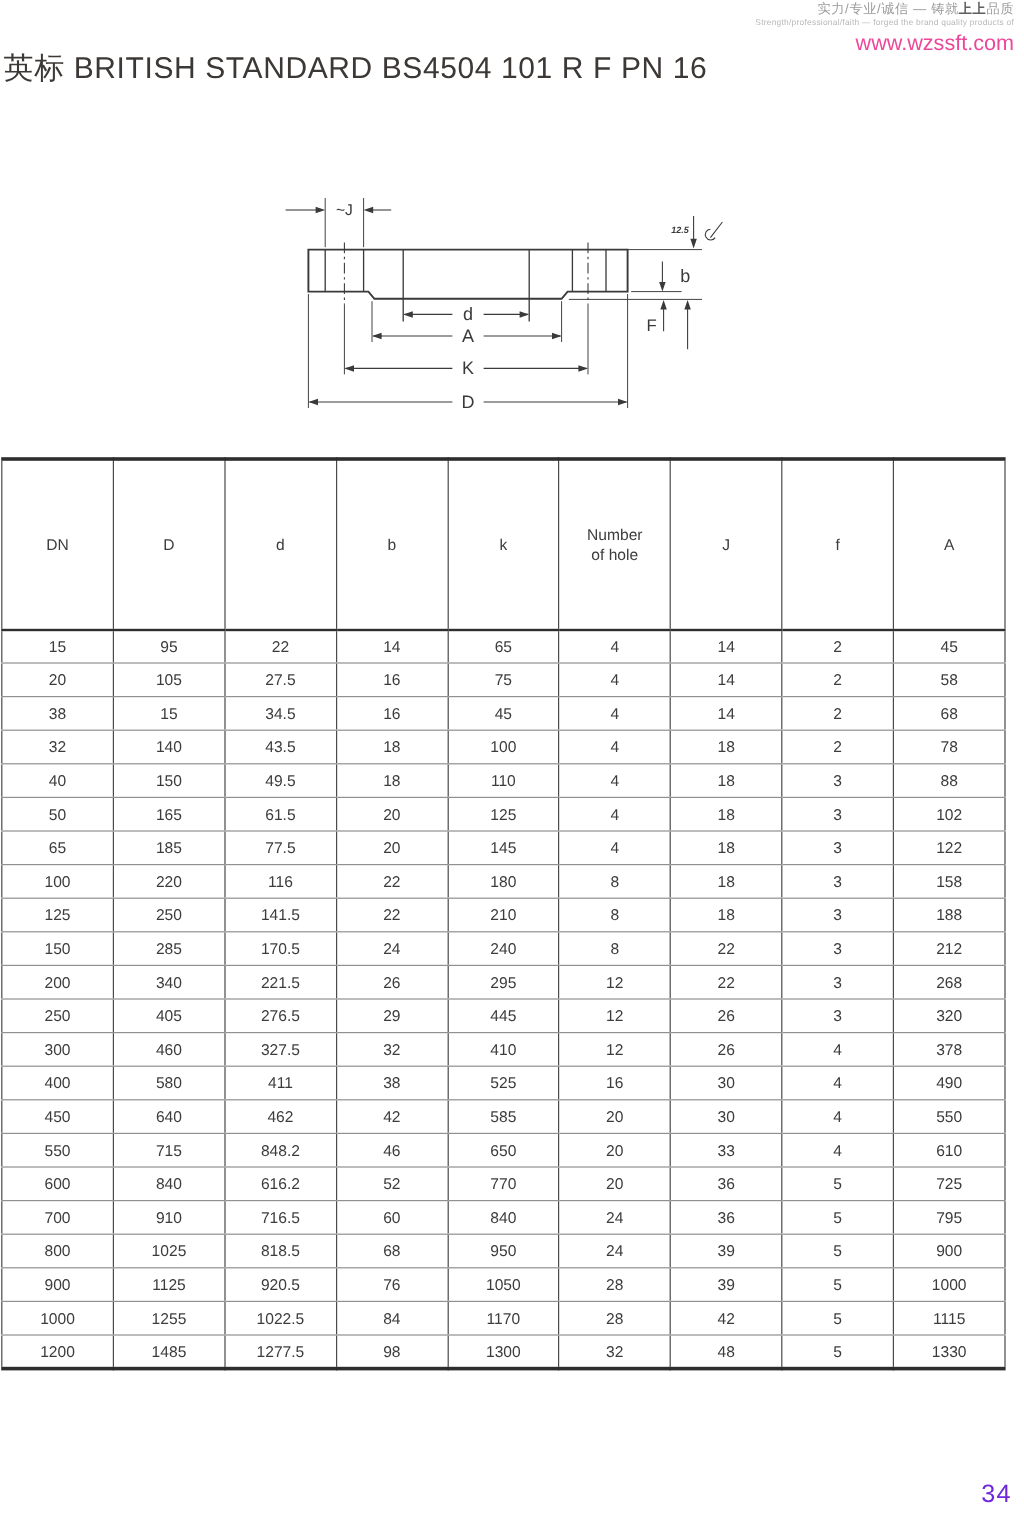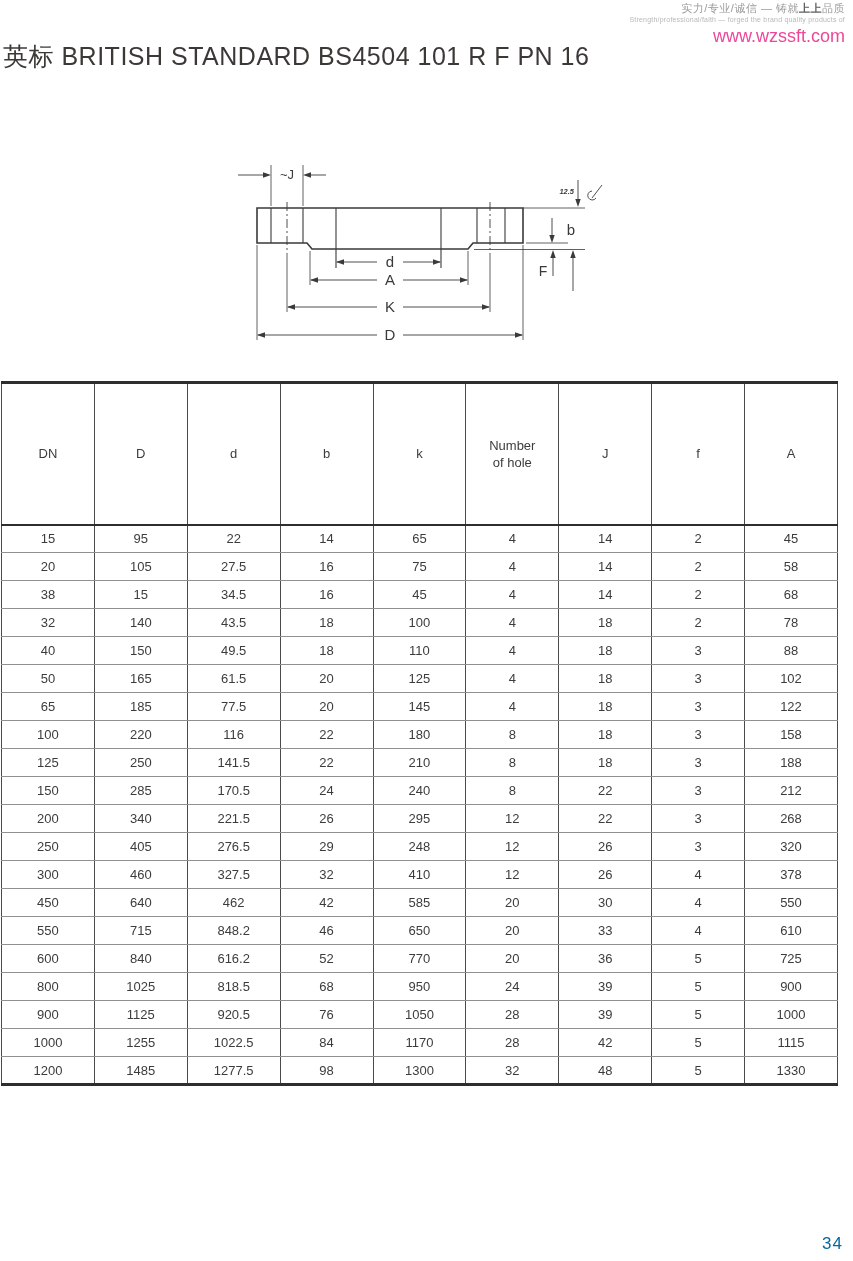--- a/index.html
+++ b/index.html
@@ -282,7 +282,7 @@
           <td>405</td>
           <td>276.5</td>
           <td>29</td>
-          <td>248</td>
+          <td>445</td>
           <td>12</td>
           <td>26</td>
           <td>3</td>

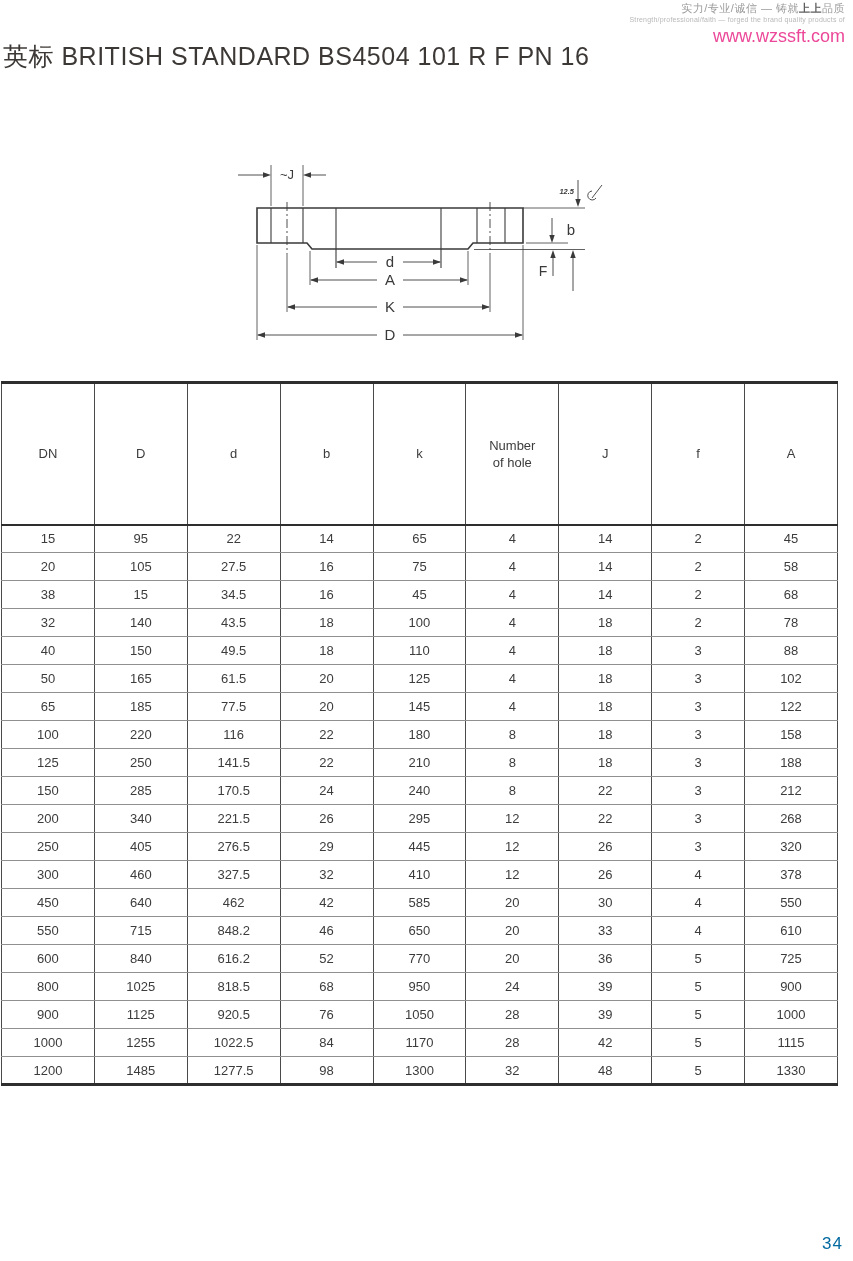--- a/index.html
+++ b/index.html
@@ -300,6 +300,17 @@
           <td>378</td>
         </tr>
         <tr>
+          <td>400</td>
+          <td>580</td>
+          <td>411</td>
+          <td>38</td>
+          <td>525</td>
+          <td>16</td>
+          <td>30</td>
+          <td>4</td>
+          <td>490</td>
+        </tr>
+        <tr>
           <td>450</td>
           <td>640</td>
           <td>462</td>

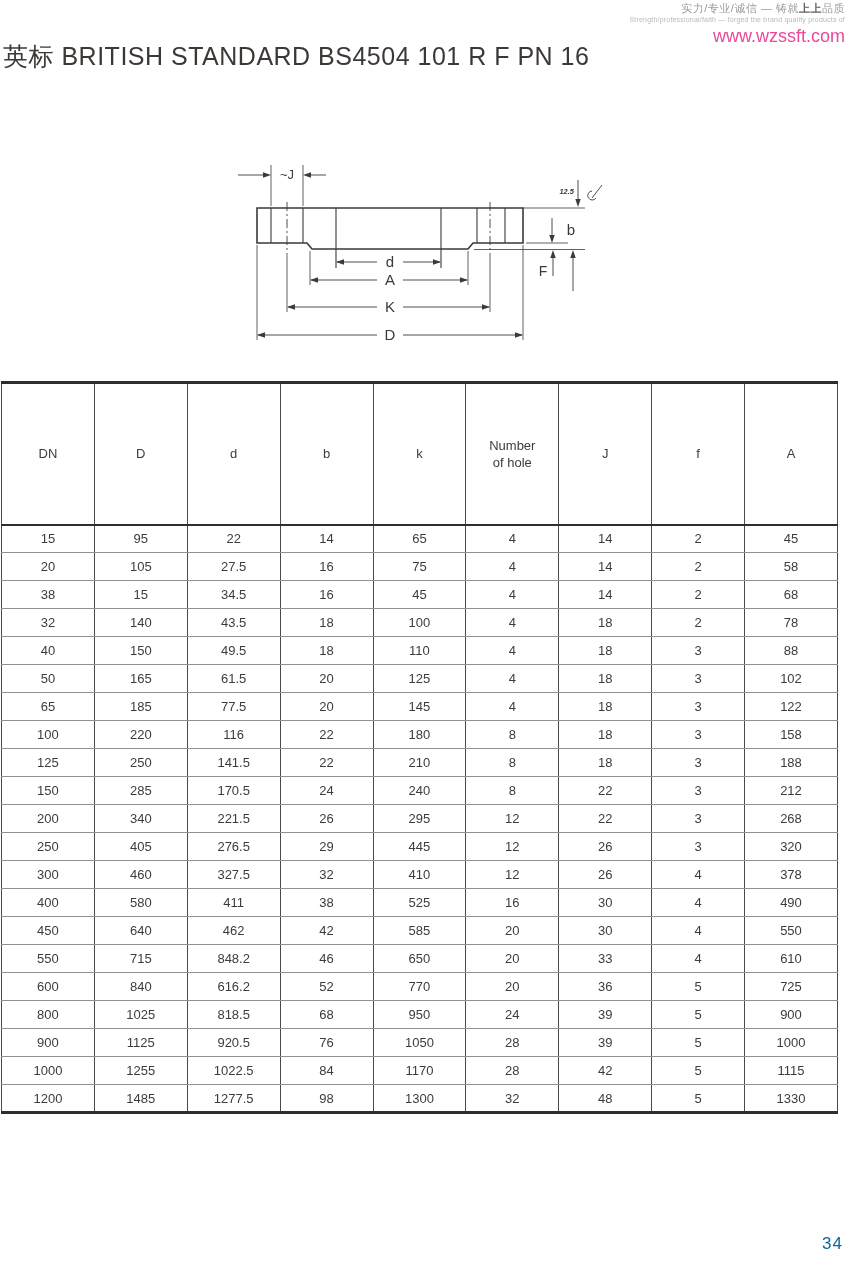--- a/index.html
+++ b/index.html
@@ -344,6 +344,17 @@
           <td>725</td>
         </tr>
         <tr>
+          <td>700</td>
+          <td>910</td>
+          <td>716.5</td>
+          <td>60</td>
+          <td>840</td>
+          <td>24</td>
+          <td>36</td>
+          <td>5</td>
+          <td>795</td>
+        </tr>
+        <tr>
           <td>800</td>
           <td>1025</td>
           <td>818.5</td>

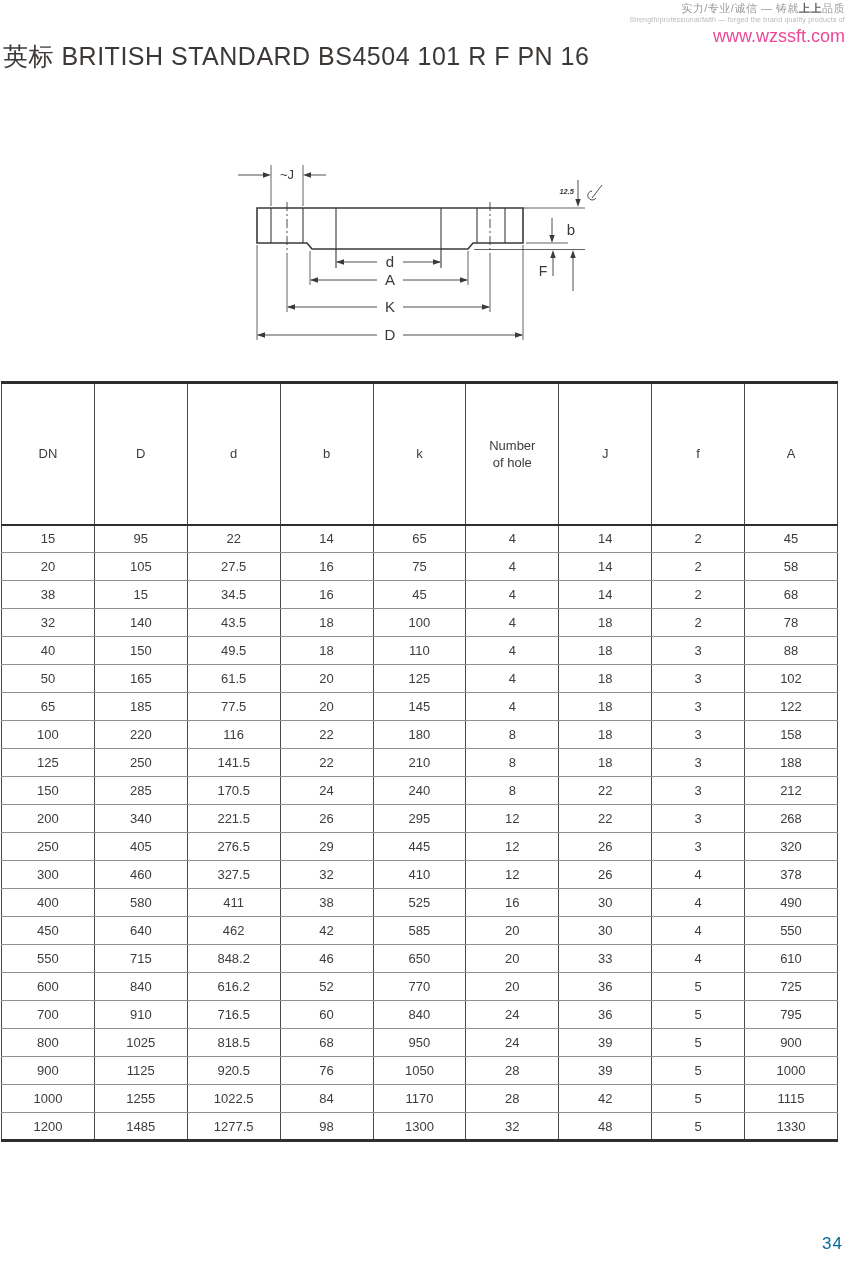--- a/index.html
+++ b/index.html
@@ -31,7 +31,7 @@
   .dim-table tbody tr:last-child td { border-bottom: none; text-align: center; }
 
   
-  .page-number { position: absolute; right: 10px; top: 1234px; font-size: 17px; color: #0369a1; letter-spacing: 1px; }
+  .page-number { position: absolute; right: 10px; top: 1234px; font-size: 21px; color: #6d28d9; letter-spacing: 1px; }
 </style>
 </head>
 <body>

